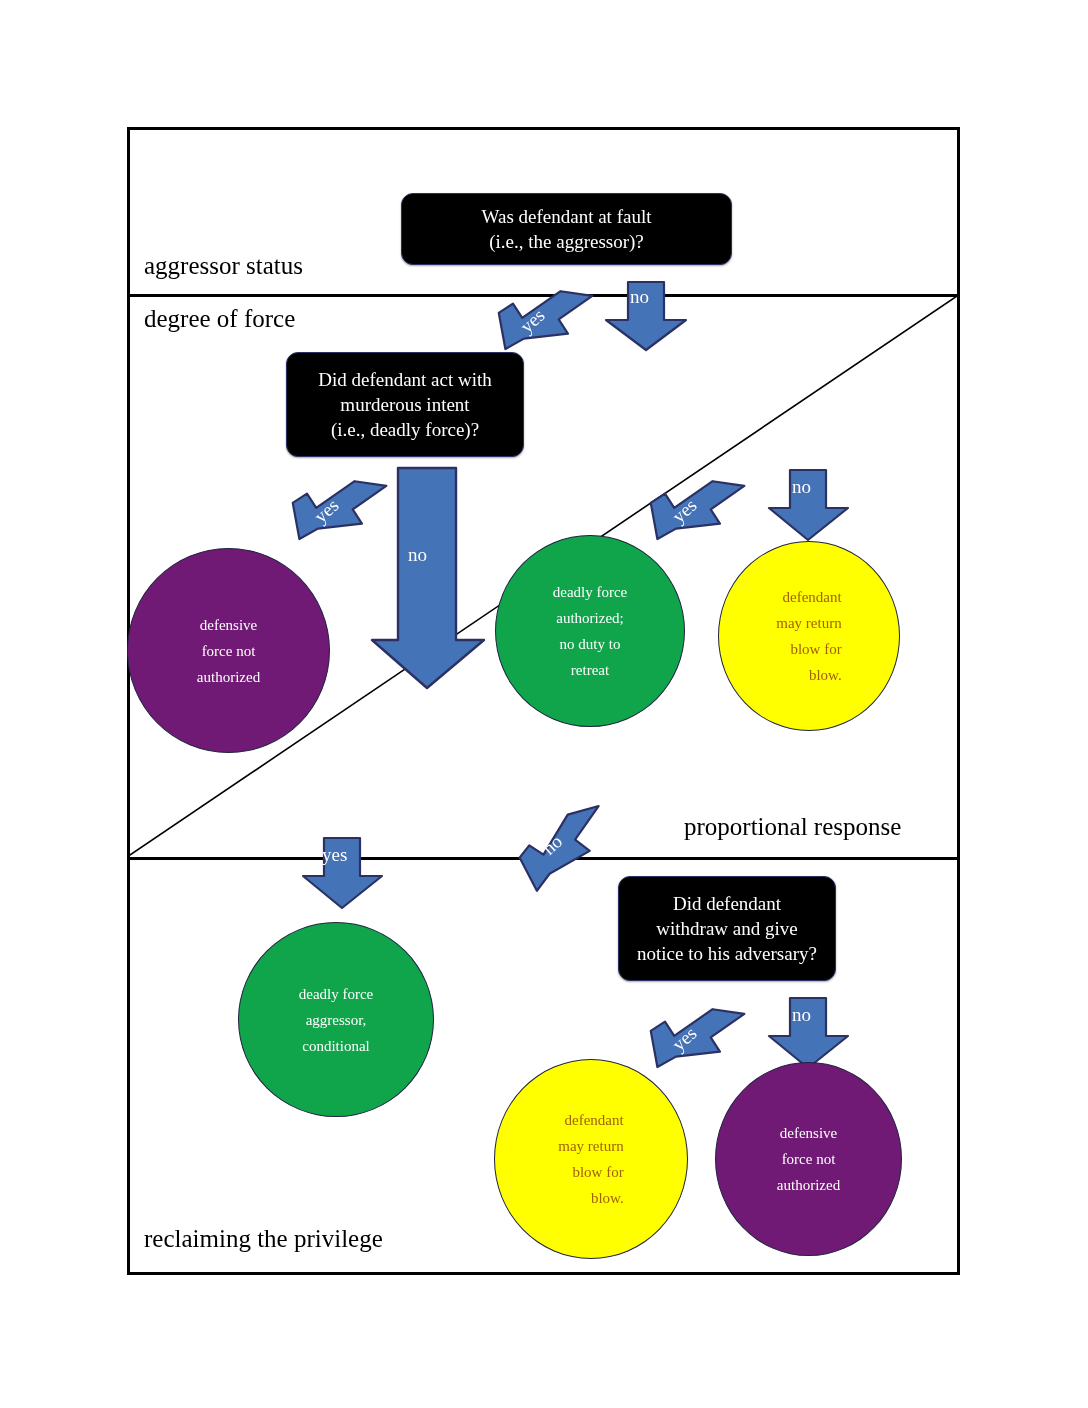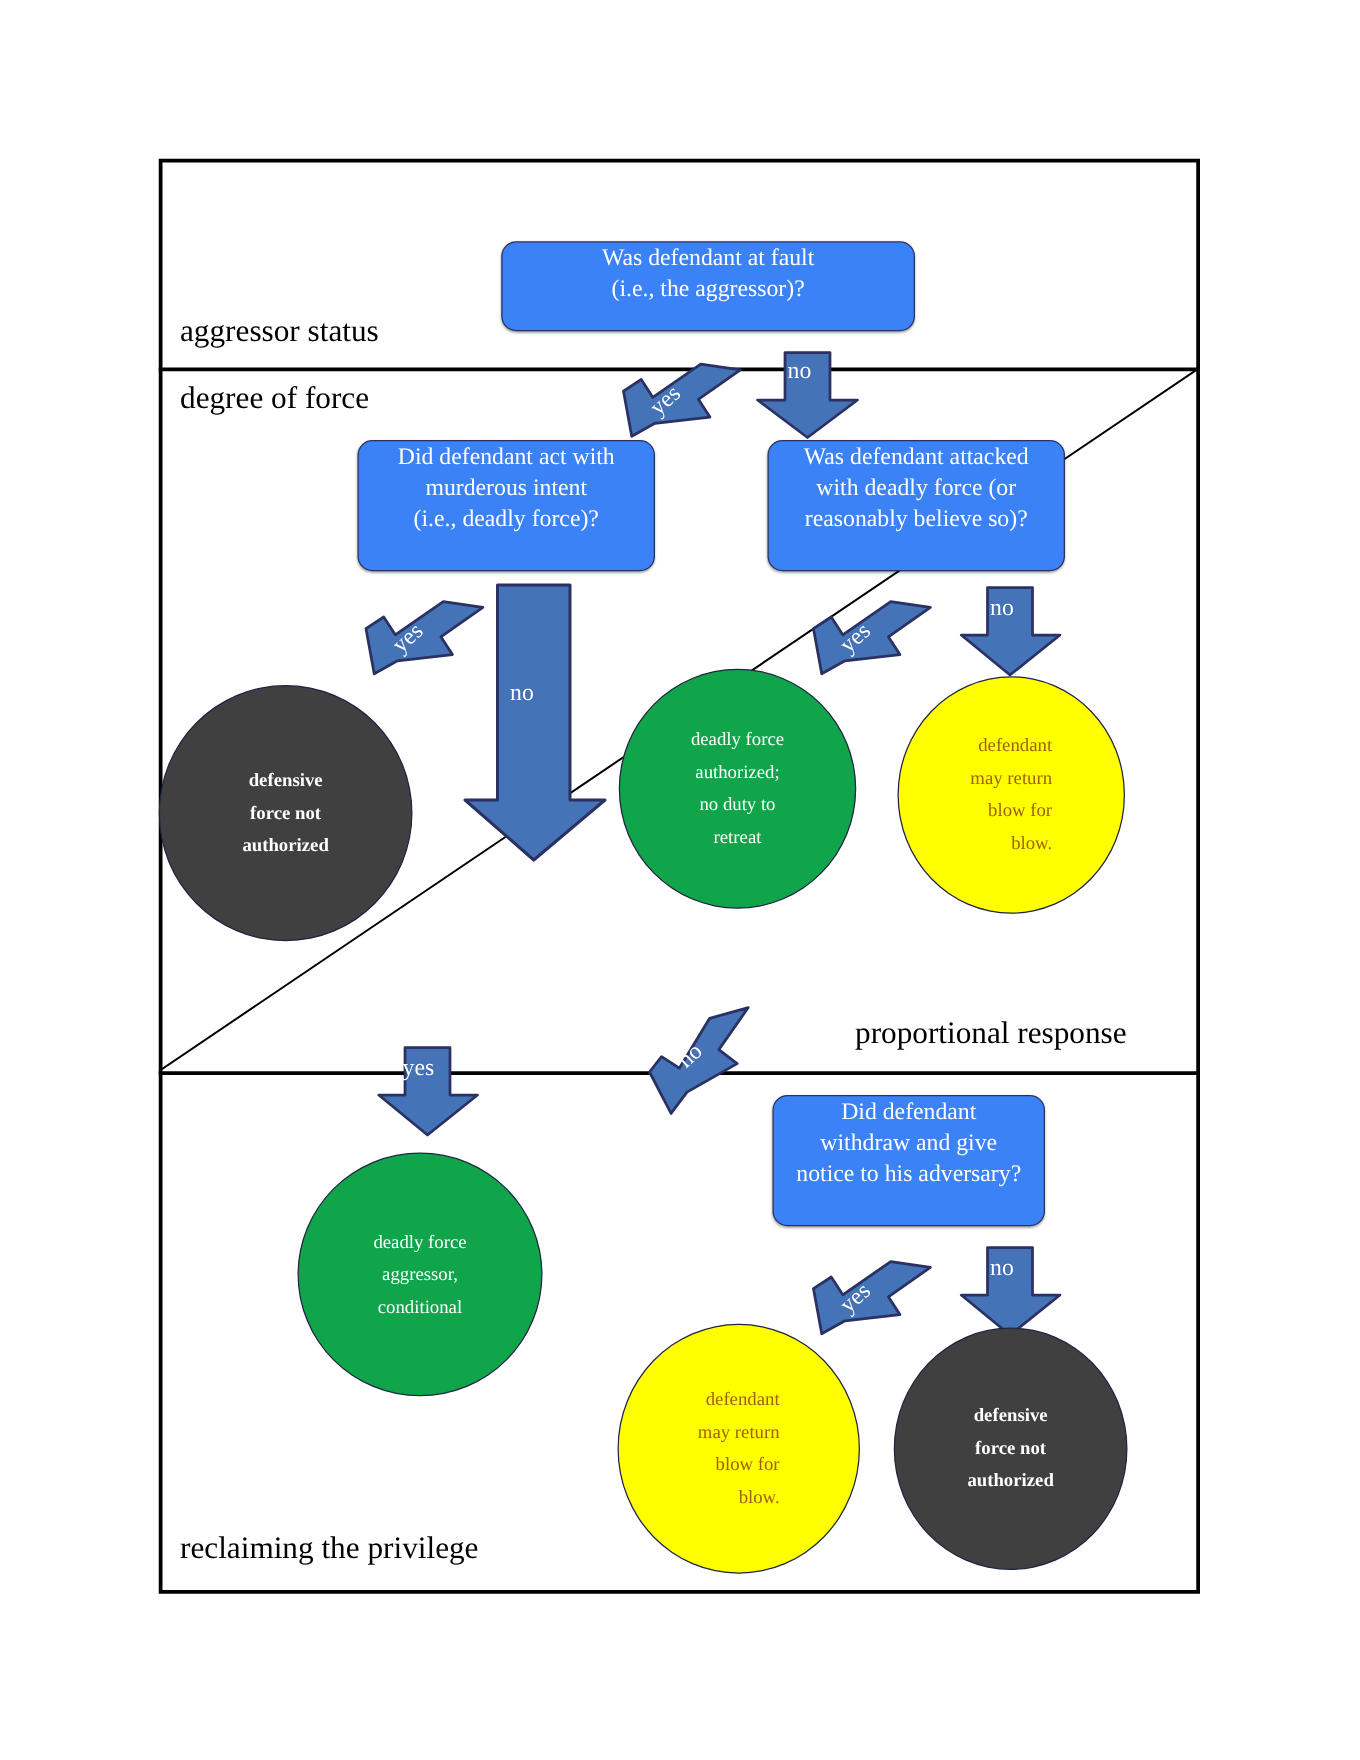--- a/index.html
+++ b/index.html
@@ -25,8 +25,8 @@
   .band-label{position:absolute;font-size:25px;color:#000;white-space:nowrap;}
 
   
-  .dbox{position:absolute;background:#3b82f6;border:1.5px solid #2B3163;border-radius:12px;
-        box-sizing:border-box;display:flex;align-items:flex-start;justify-content:center;
+  .dbox{position:absolute;background:#000000;border:1.5px solid #2B3163;border-radius:12px;
+        box-sizing:border-box;display:flex;align-items:center;justify-content:center;
         box-shadow:0 1px 2px rgba(0,0,0,.35);}
   .dbox .t{color:#ffffff;font-size:19px;line-height:25px;text-align:center;padding:0 10px;}
 

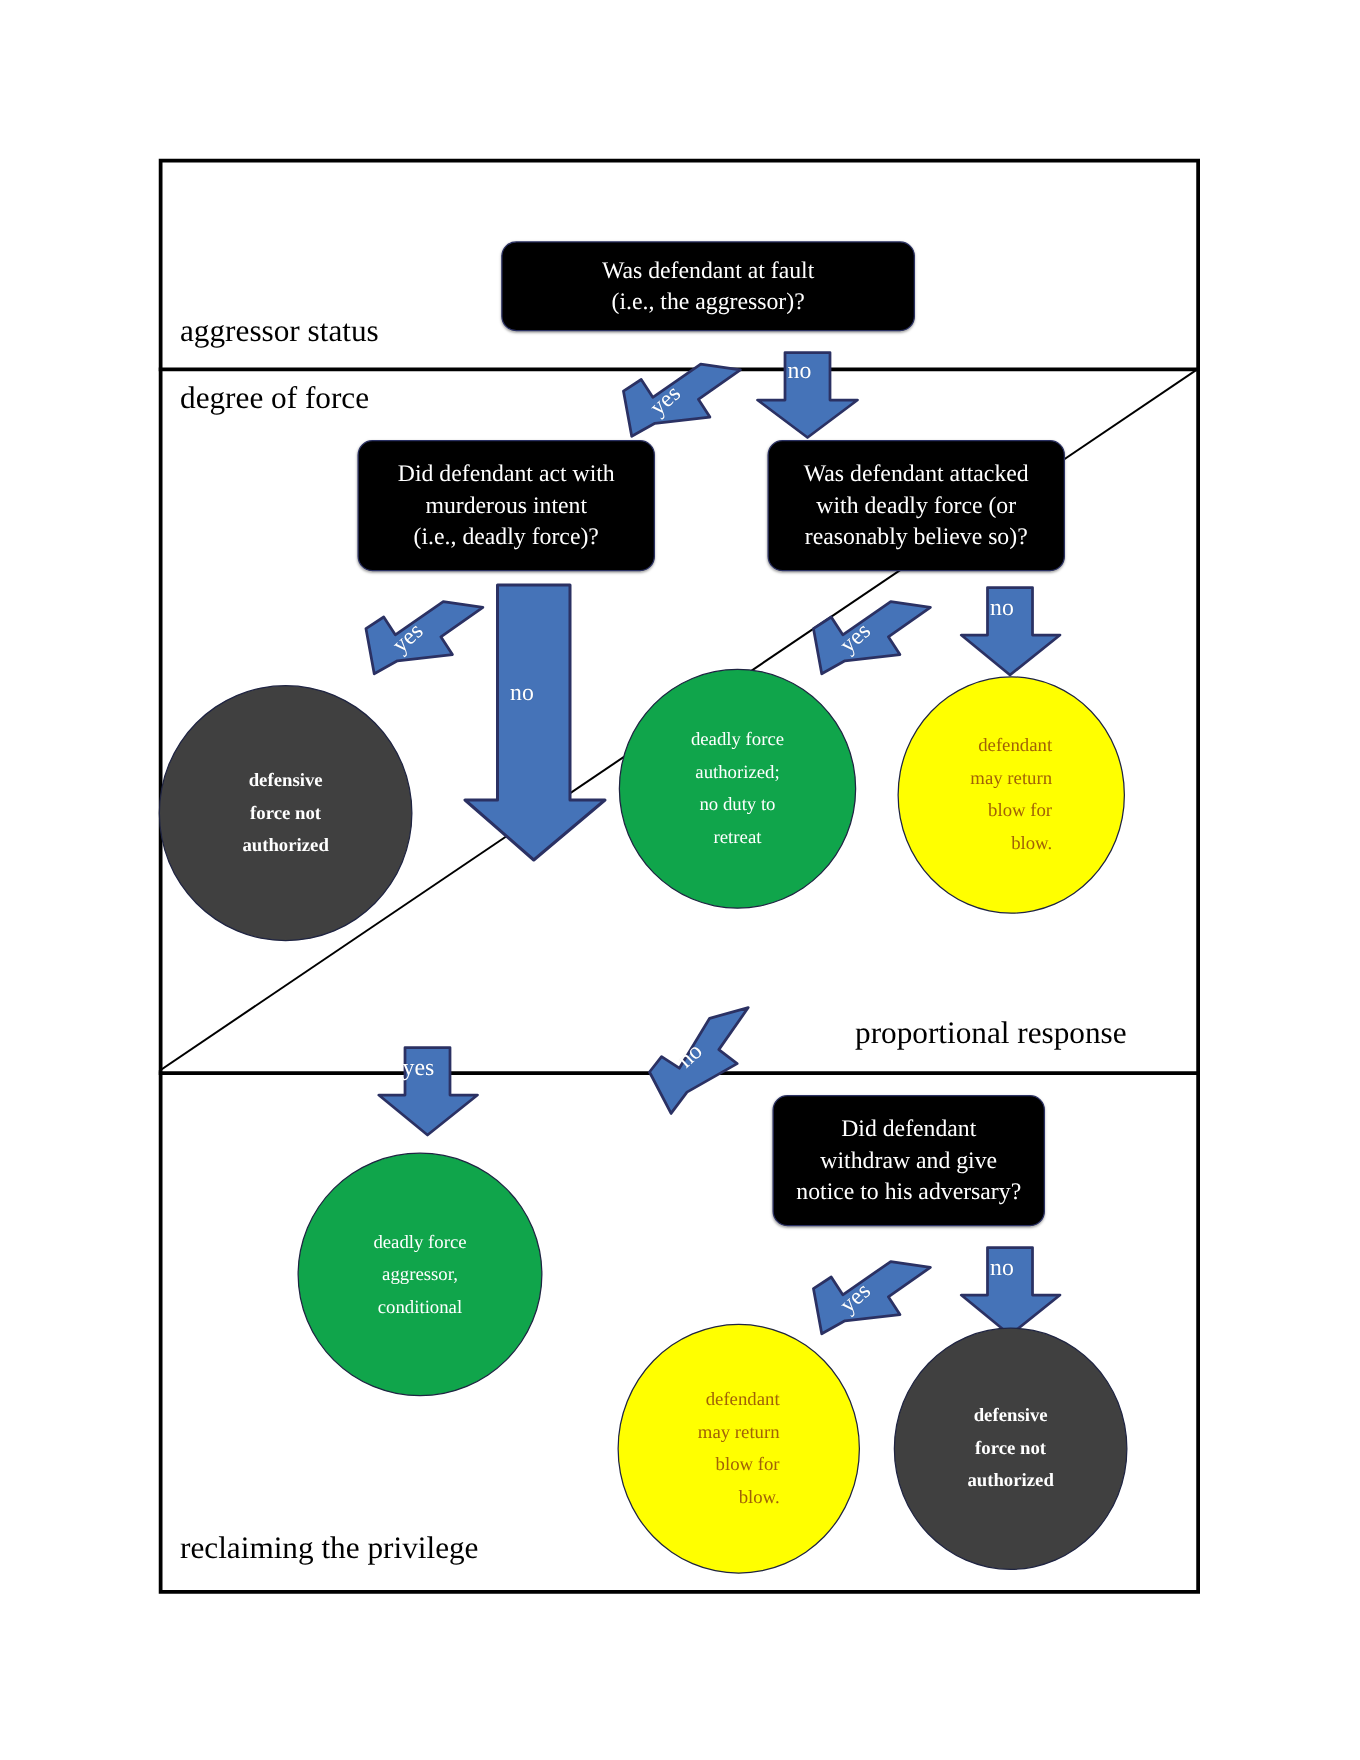--- a/index.html
+++ b/index.html
@@ -169,9 +169,6 @@
     <div class="t"><span>Did defendant act with</span><br><span>murderous intent</span><br><span>(i.e., deadly force)?</span></div>
   </div>
 
-  <div class="dbox" style="left:614px;top:352px;width:238px;height:105px;">
-    <div class="t"><span>Was defendant attacked</span><br><span>with deadly force (or</span><br><span>reasonably believe so)?</span></div>
-  </div>
 
 
   <div class="dbox" style="left:618px;top:876px;width:218px;height:105px;">

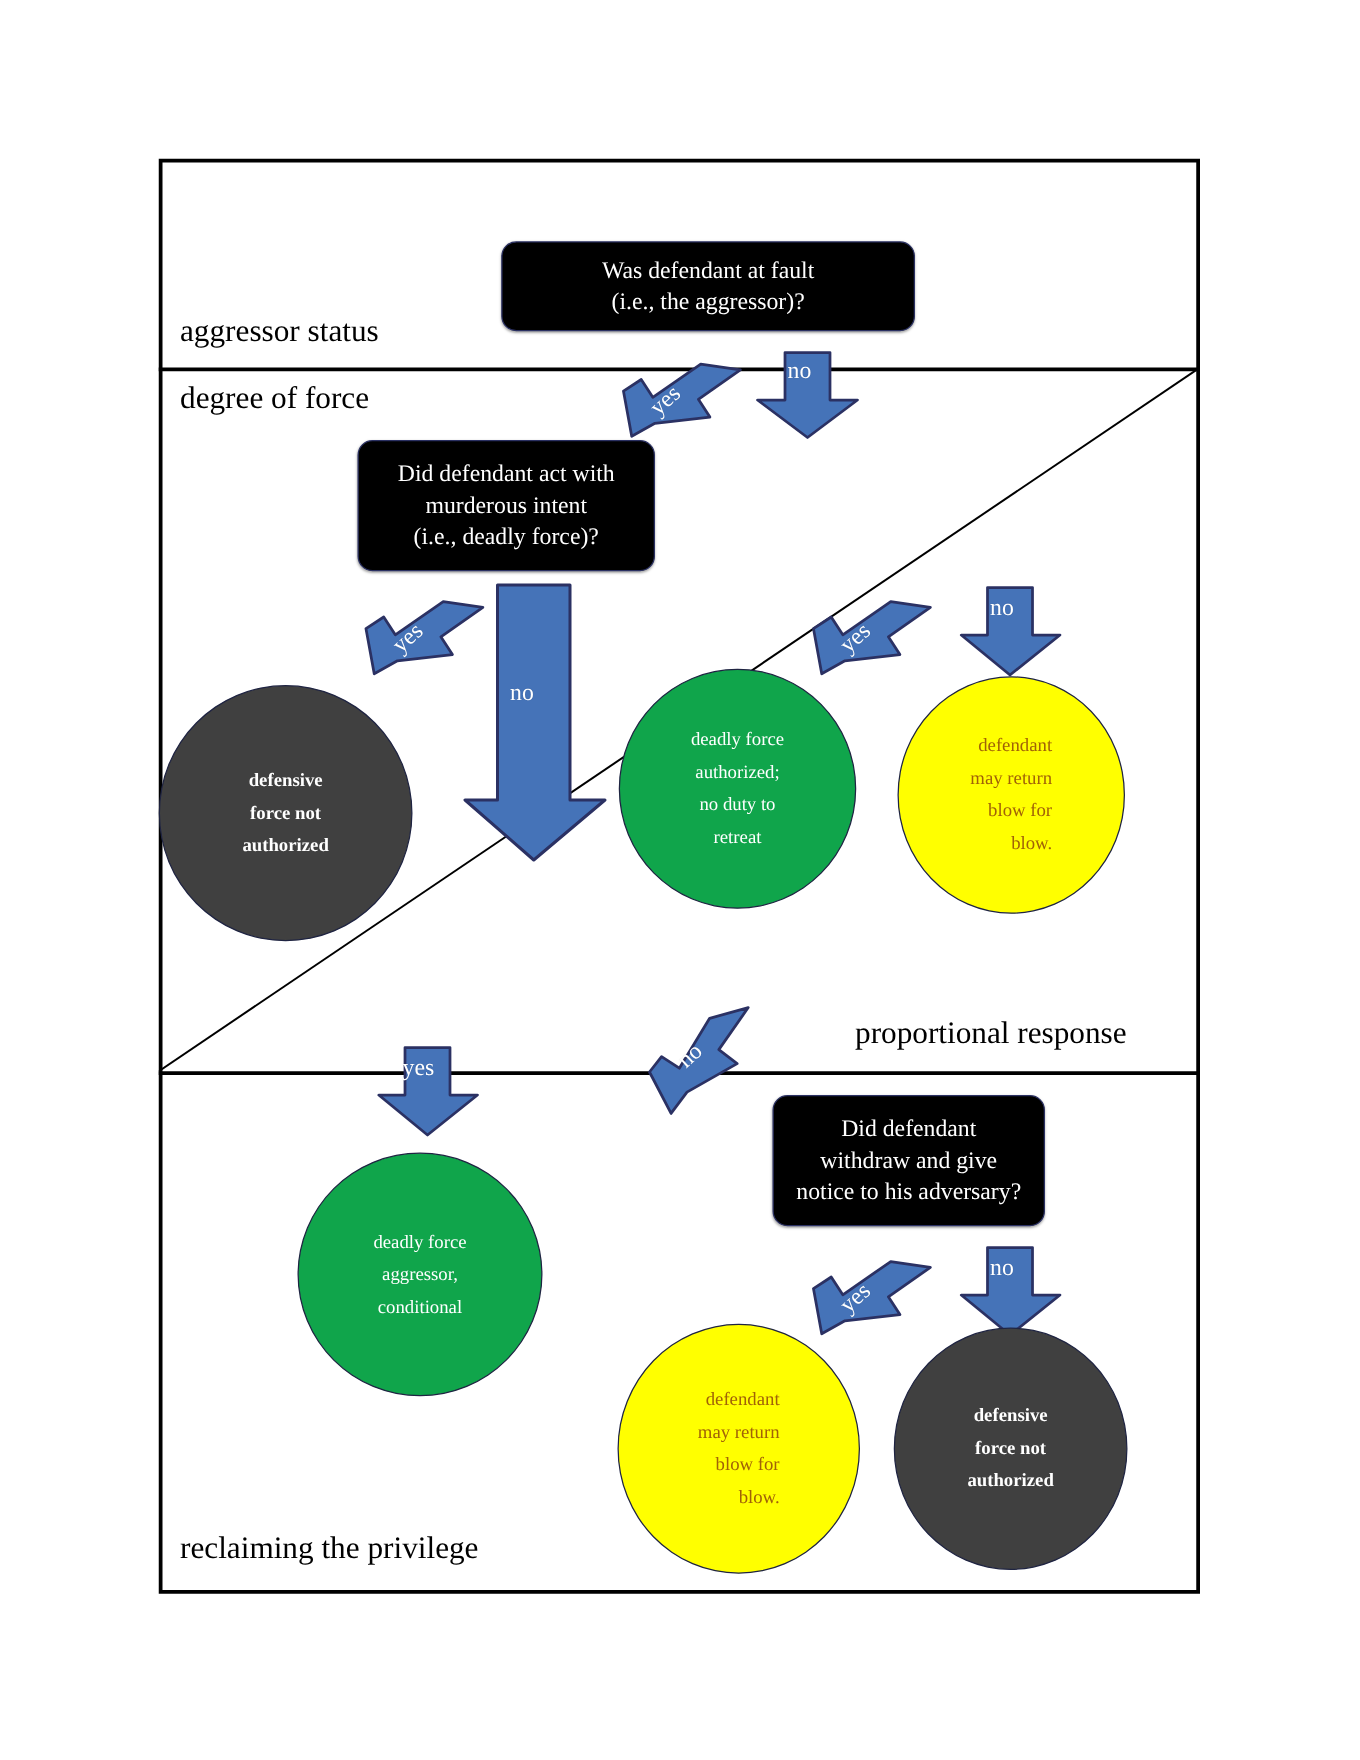--- a/index.html
+++ b/index.html
@@ -34,7 +34,7 @@
   .node{position:absolute;border:1.6px solid #1F2442;border-radius:50%;
         box-sizing:border-box;display:flex;align-items:center;justify-content:center;}
   .node .t{font-size:15px;line-height:26px;text-align:center;padding:0 6px;}
-  .n-red{background:#404040;font-weight:bold;} .n-red .t{color:#ffffff;}
+  .n-red{background:#701a75;} .n-red .t{color:#ffffff;}
   .n-green{background:#10A54B;} .n-green .t{color:#ffffff;}
   .n-yellow{background:#FFFF00;} .n-yellow .t{color:#a16207;text-align:right;}
 

